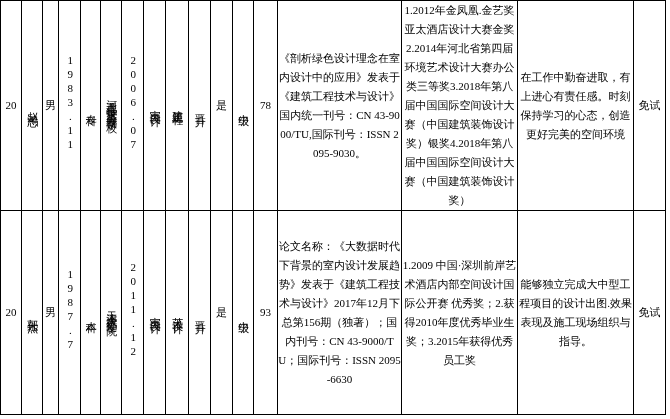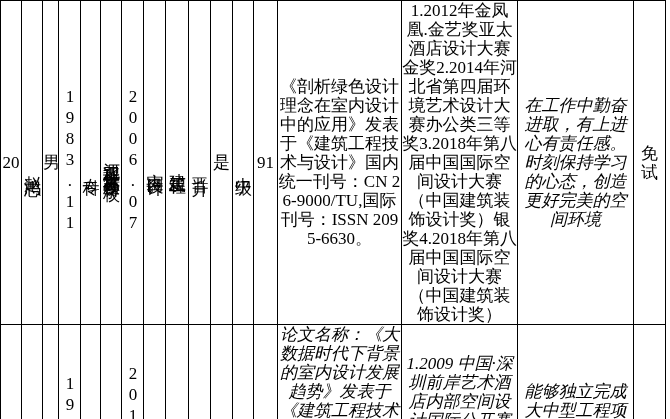--- a/index.html
+++ b/index.html
@@ -20,7 +20,7 @@
     border: 1px solid #000000;
     vertical-align: middle;
     text-align: center;
-    font-size: 17px;
+    font-size: 11px;
     line-height: 19px;
     overflow: hidden;
     padding: 0;

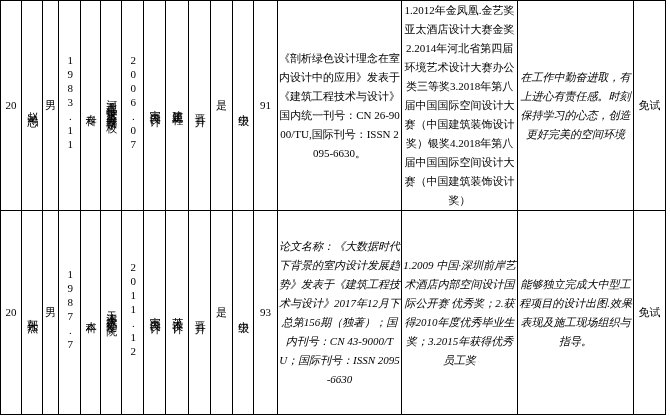--- a/index.html
+++ b/index.html
@@ -85,7 +85,7 @@
       <td>是</td>
       <td><span class="v">中级</span></td>
       <td>91</td>
-      <td class="txt txt-left">《剖析绿色设计理念在室内设计中的应用》发表于《建筑工程技术与设计》国内统一刊号：CN 26-9000/TU,国际刊号：ISSN 2095-6630。</td>
+      <td class="txt txt-left">《剖析绿色设计理念在室内设计中的应用》发表于《建筑工程技术与设计》国内统一刊号：CN 43-9000/TU,国际刊号：ISSN 2095-9030。</td>
       <td class="txt txt-left">1.2012年金凤凰.金艺奖亚太酒店设计大赛金奖2.2014年河北省第四届环境艺术设计大赛办公类三等奖3.2018年第八届中国国际空间设计大赛（中国建筑装饰设计奖）银奖4.2018年第八届中国国际空间设计大赛（中国建筑装饰设计奖）</td>
       <td class="txt txt-center">在工作中勤奋进取，有上进心有责任感。时刻保持学习的心态，创造更好完美的空间环境</td>
       <td>免试</td>

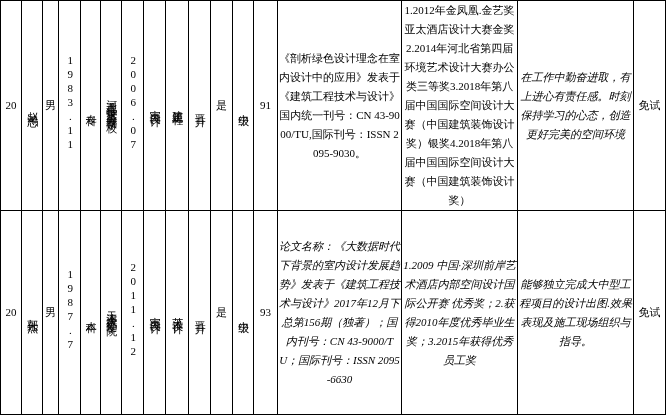--- a/index.html
+++ b/index.html
@@ -43,7 +43,7 @@
     line-height: 19px;
   }
   td.txt-left { text-align: left; }
-  td.txt-center { text-align: center; font-style: italic; }
+  td.txt-center { text-align: center; }
 </style>
 </head>
 <body>

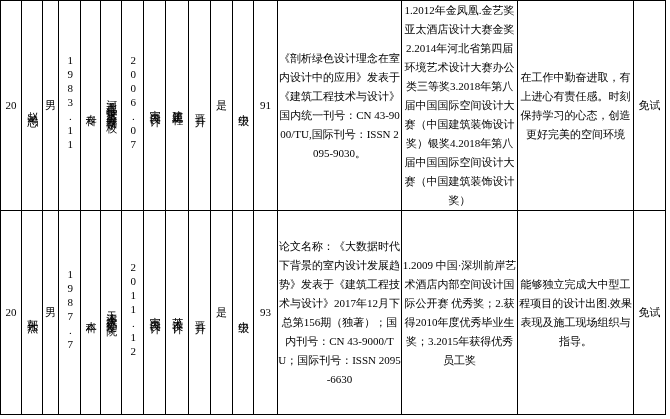--- a/index.html
+++ b/index.html
@@ -84,7 +84,7 @@
       <td><span class="v">晋升</span></td>
       <td>是</td>
       <td><span class="v">中级</span></td>
-      <td>91</td>
+      <td>78</td>
       <td class="txt txt-left">《剖析绿色设计理念在室内设计中的应用》发表于《建筑工程技术与设计》国内统一刊号：CN 43-9000/TU,国际刊号：ISSN 2095-9030。</td>
       <td class="txt txt-left">1.2012年金凤凰.金艺奖亚太酒店设计大赛金奖2.2014年河北省第四届环境艺术设计大赛办公类三等奖3.2018年第八届中国国际空间设计大赛（中国建筑装饰设计奖）银奖4.2018年第八届中国国际空间设计大赛（中国建筑装饰设计奖）</td>
       <td class="txt txt-center">在工作中勤奋进取，有上进心有责任感。时刻保持学习的心态，创造更好完美的空间环境</td>

